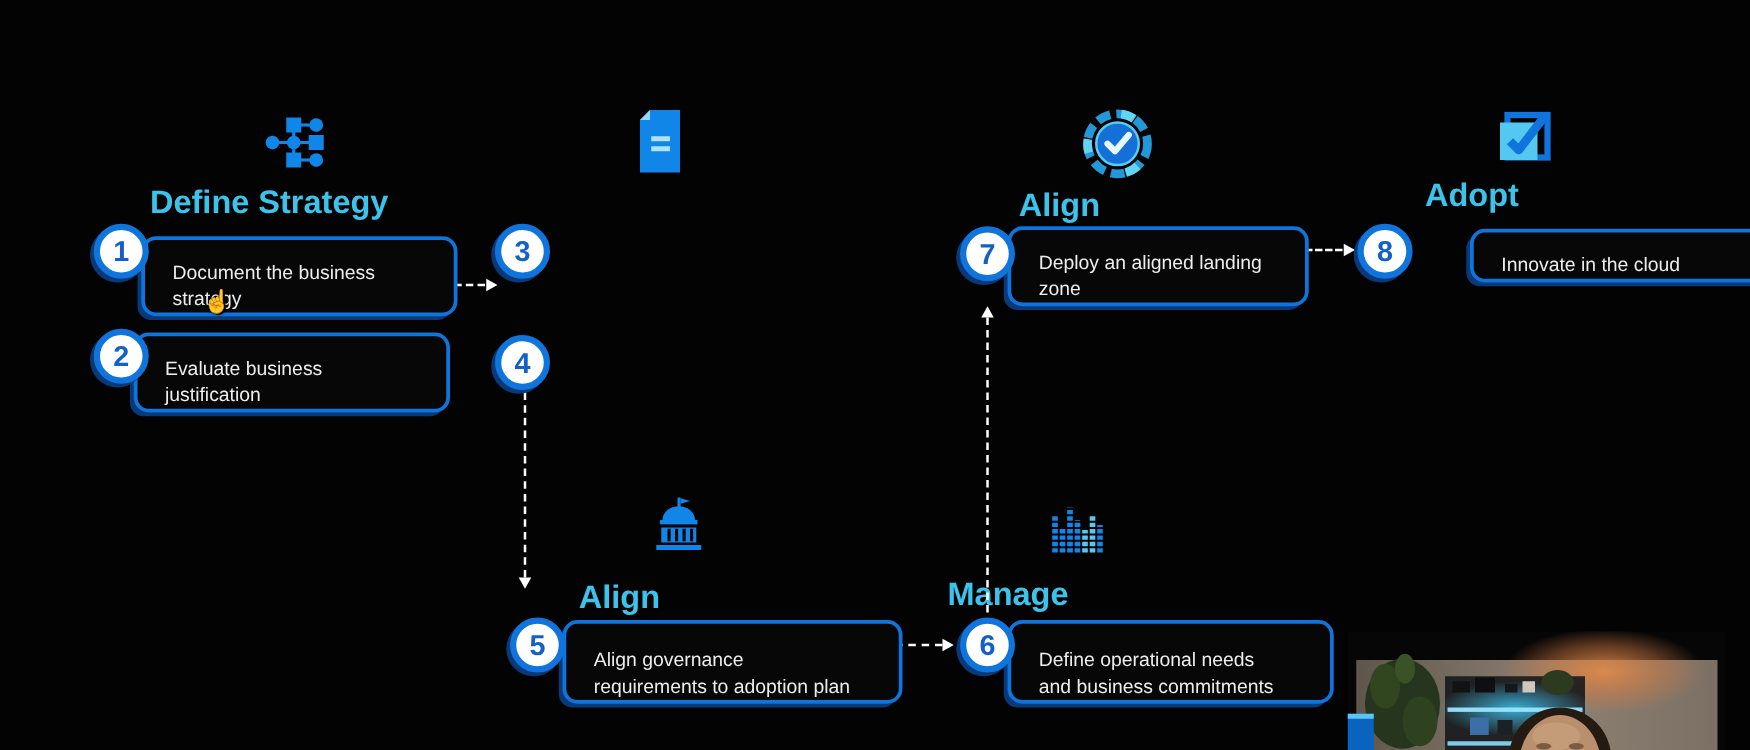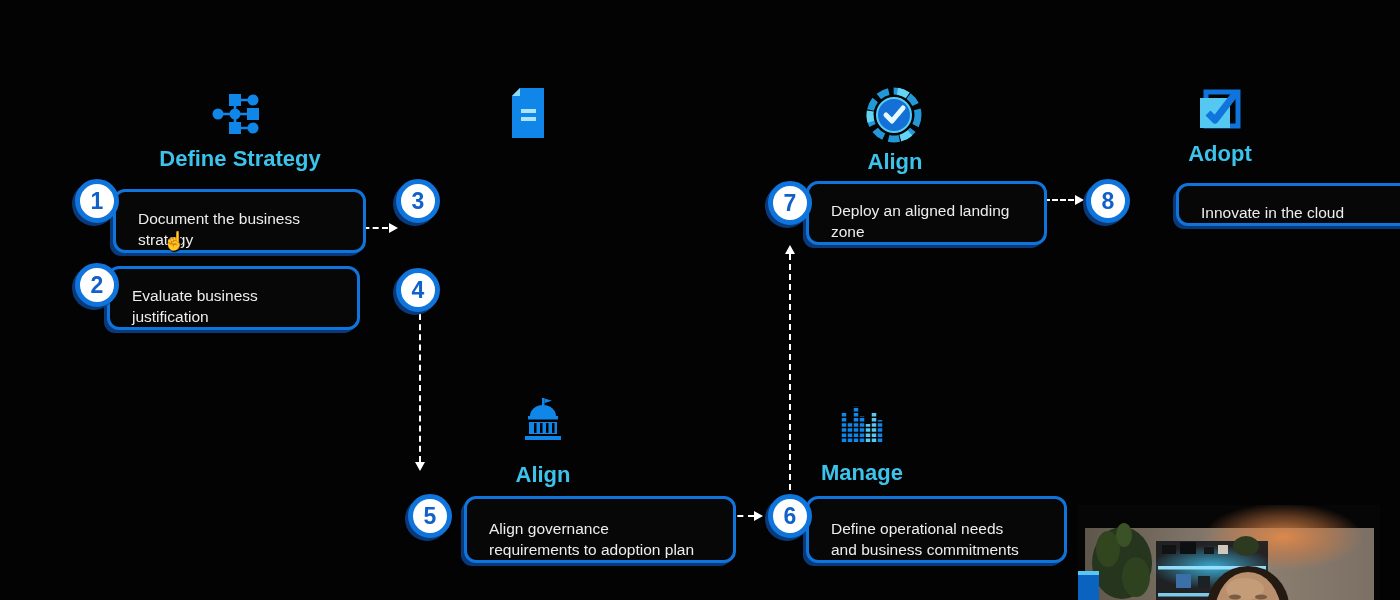--- a/index.html
+++ b/index.html
@@ -5,7 +5,7 @@
   html,body{margin:0;padding:0;background:#000;}
   #canvas{position:relative;width:1400px;height:600px;background:#030303;overflow:hidden;
           font-family:"Liberation Sans",sans-serif;}
-  .stage-label{position:absolute;color:#3cc3eb;font-weight:bold;font-size:22px;text-align:center;}
+  .stage-label{position:absolute;color:#3cc3eb;font-weight:bold;font-size:26px;}
   .stage-icon{position:absolute;}
   .step-circle{position:absolute;width:34px;height:34px;border:5px solid #0f74dc;background:#ffffff;
                border-radius:50%;color:#1161c9;font-weight:bold;font-size:23px;display:flex;

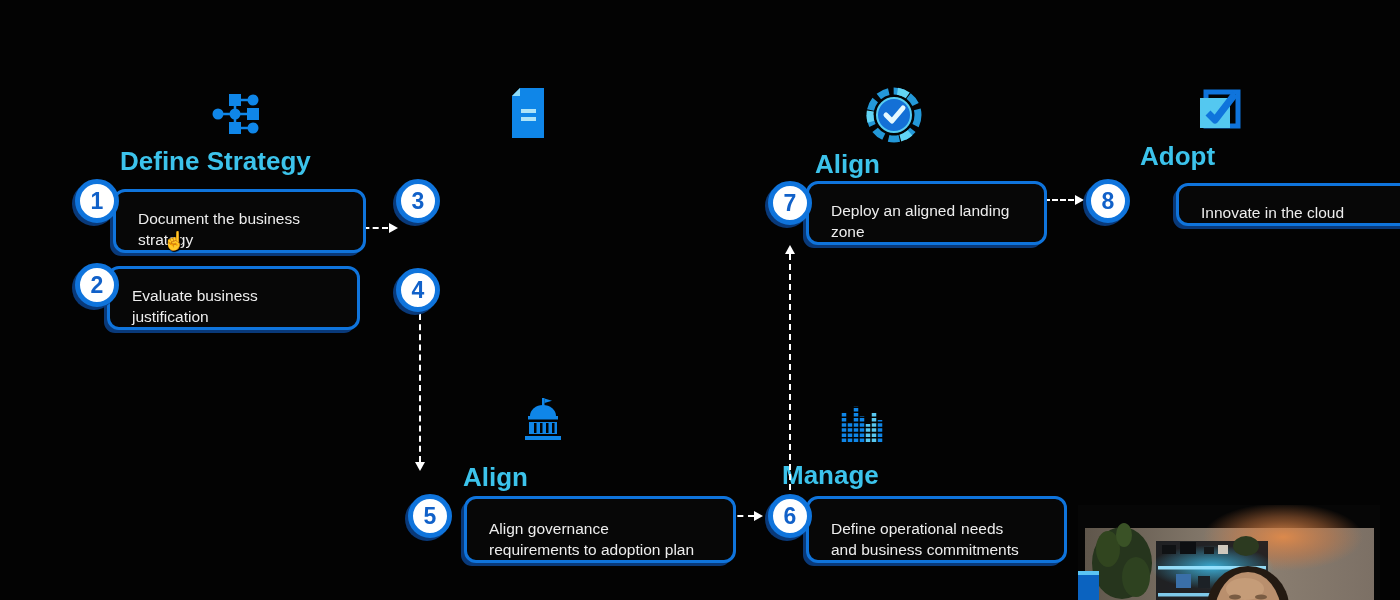--- a/index.html
+++ b/index.html
@@ -100,7 +100,7 @@
       <line x1="40" y1="44" x2="40" y2="22" stroke="#0f86e8"></line>
     </g>
   </svg>
-  <div class="stage-label" style="left:782px;top:460px;width:160px">Manage</div>
+  <div class="stage-label" style="left:758px;top:460px;width:160px">Manage</div>
 
   <div class="step-circle" style="left:75px;top:179px">
     <span>1</span>

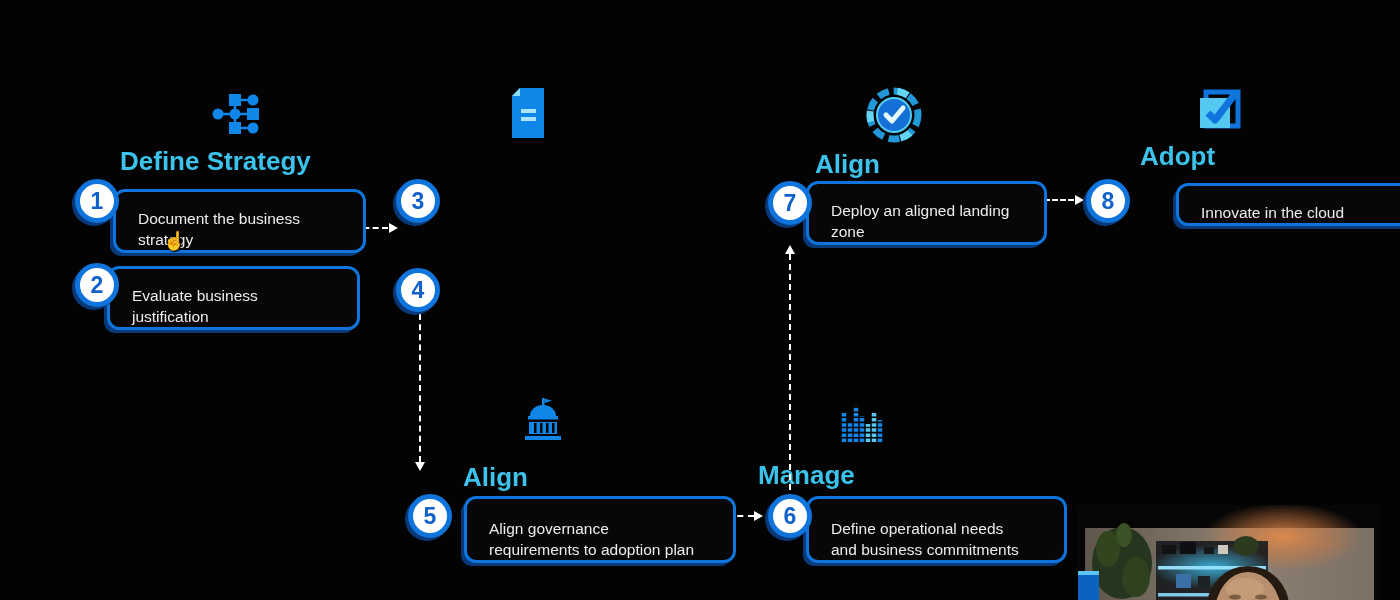--- a/index.html
+++ b/index.html
@@ -129,7 +129,7 @@
   <div class="step-circle" style="left:408px;top:494px">
     <span>5</span>
     </div>
-  <div class="step-box" style="left:464px;top:496px;width:266px;height:61px">
+  <div class="step-box" style="left:450px;top:496px;width:266px;height:61px">
     <div class="step-text">Align governance
 requirements to adoption plan</div>
     </div>

